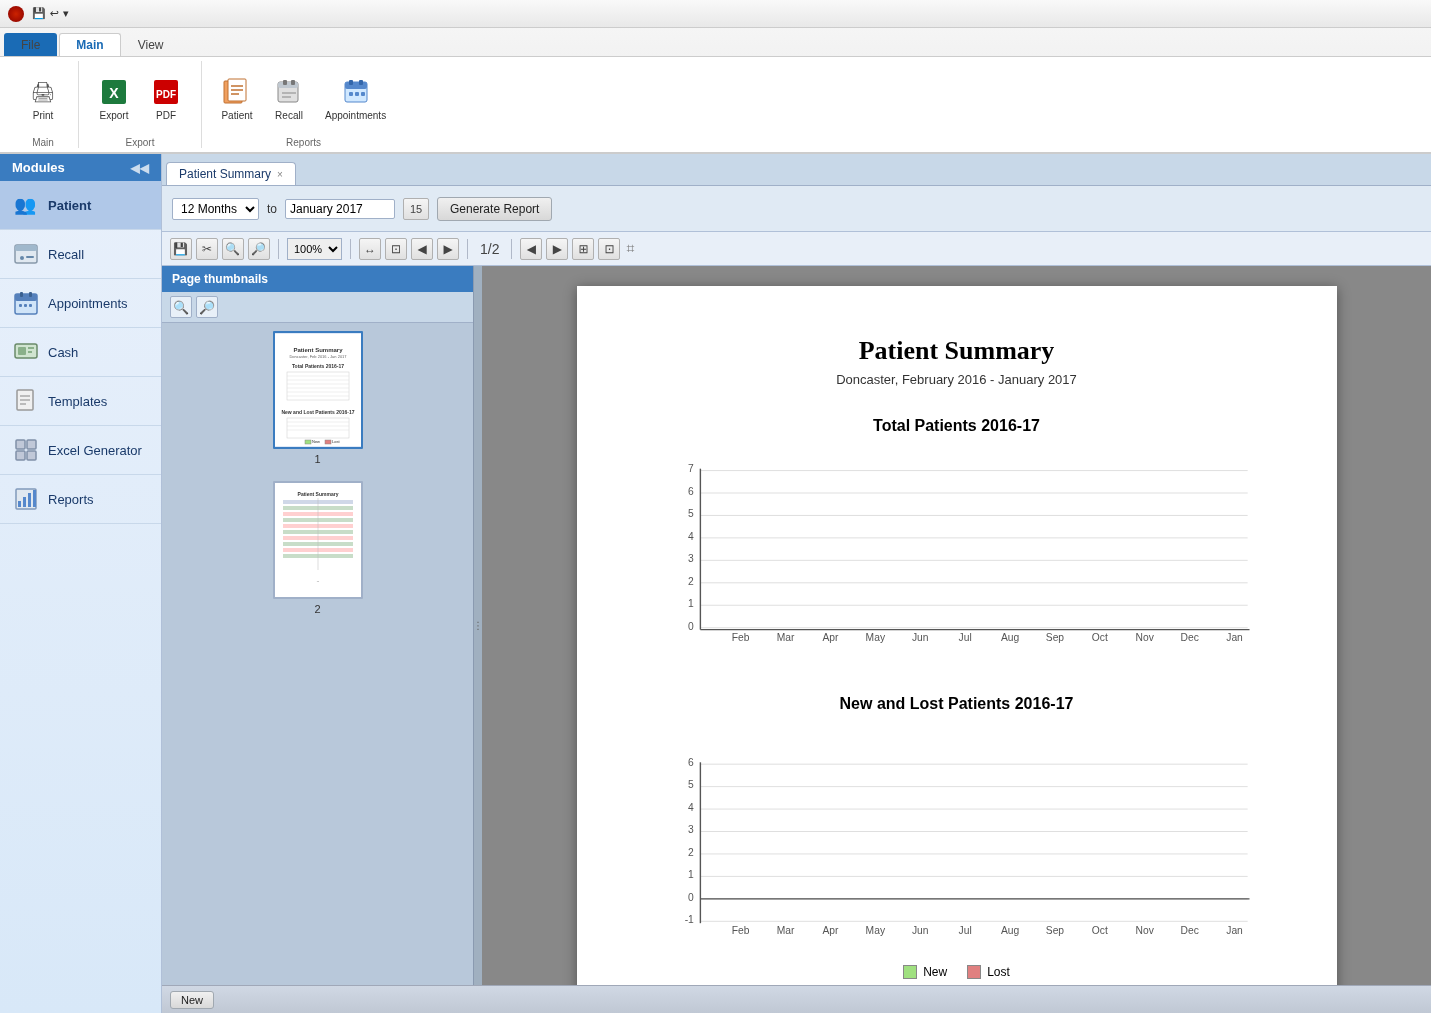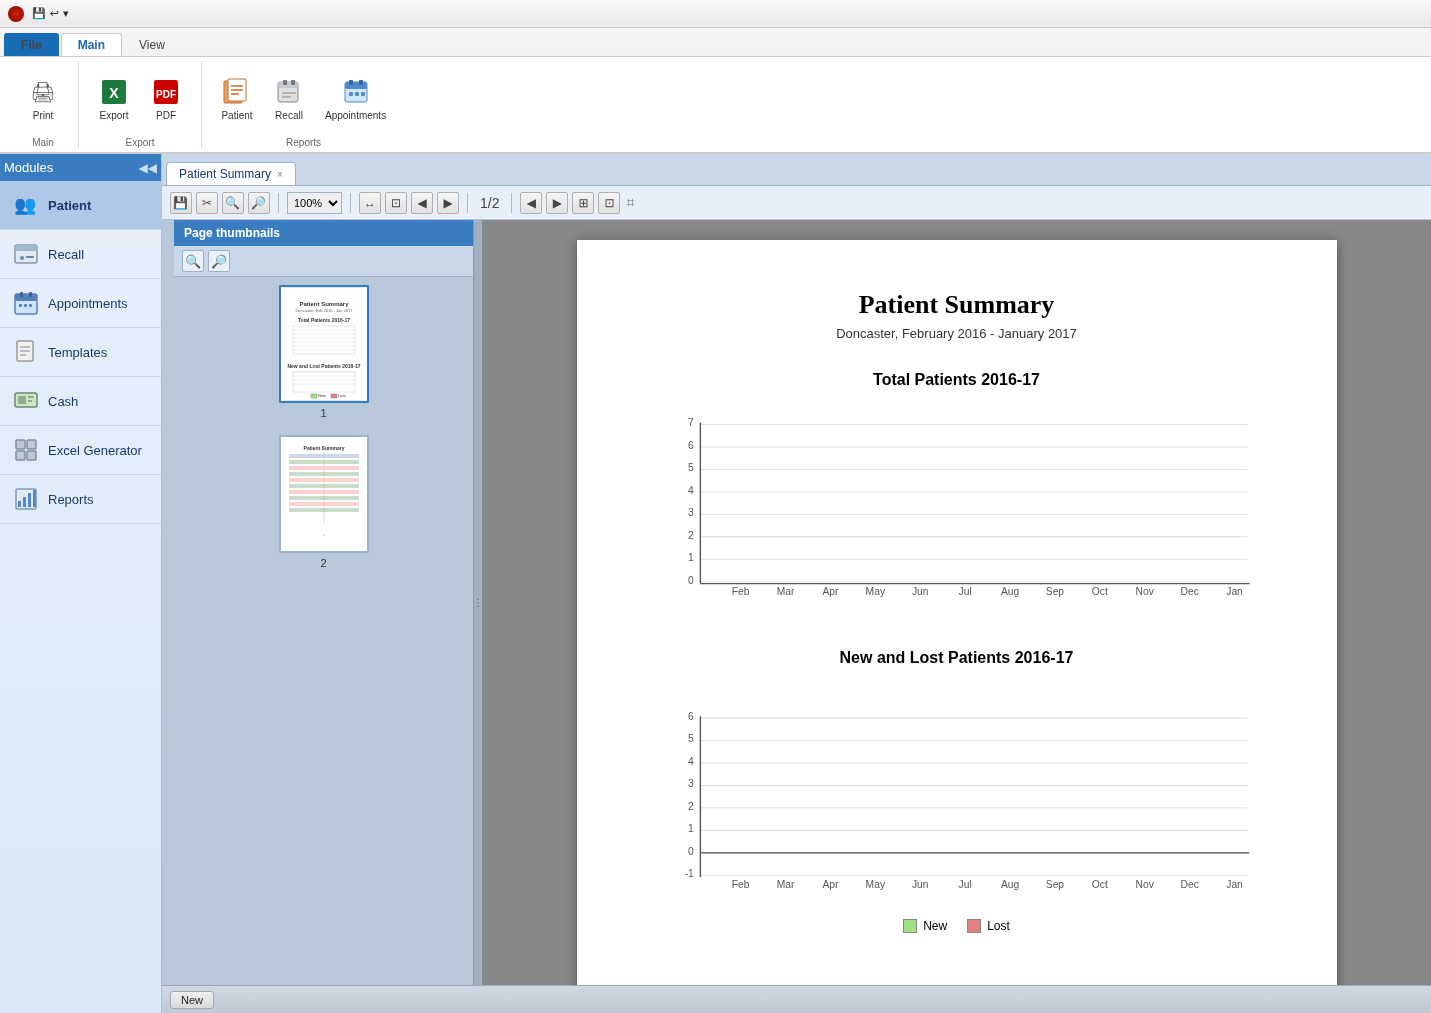--- a/index.html
+++ b/index.html
@@ -55,7 +55,7 @@
       color: #fff;
       padding: 4px 16px;
       font-size: 12px;
-      font-weight: 700;
+      font-weight: 400;
       border-radius: 3px 3px 0 0;
       margin-right: 2px;
     }

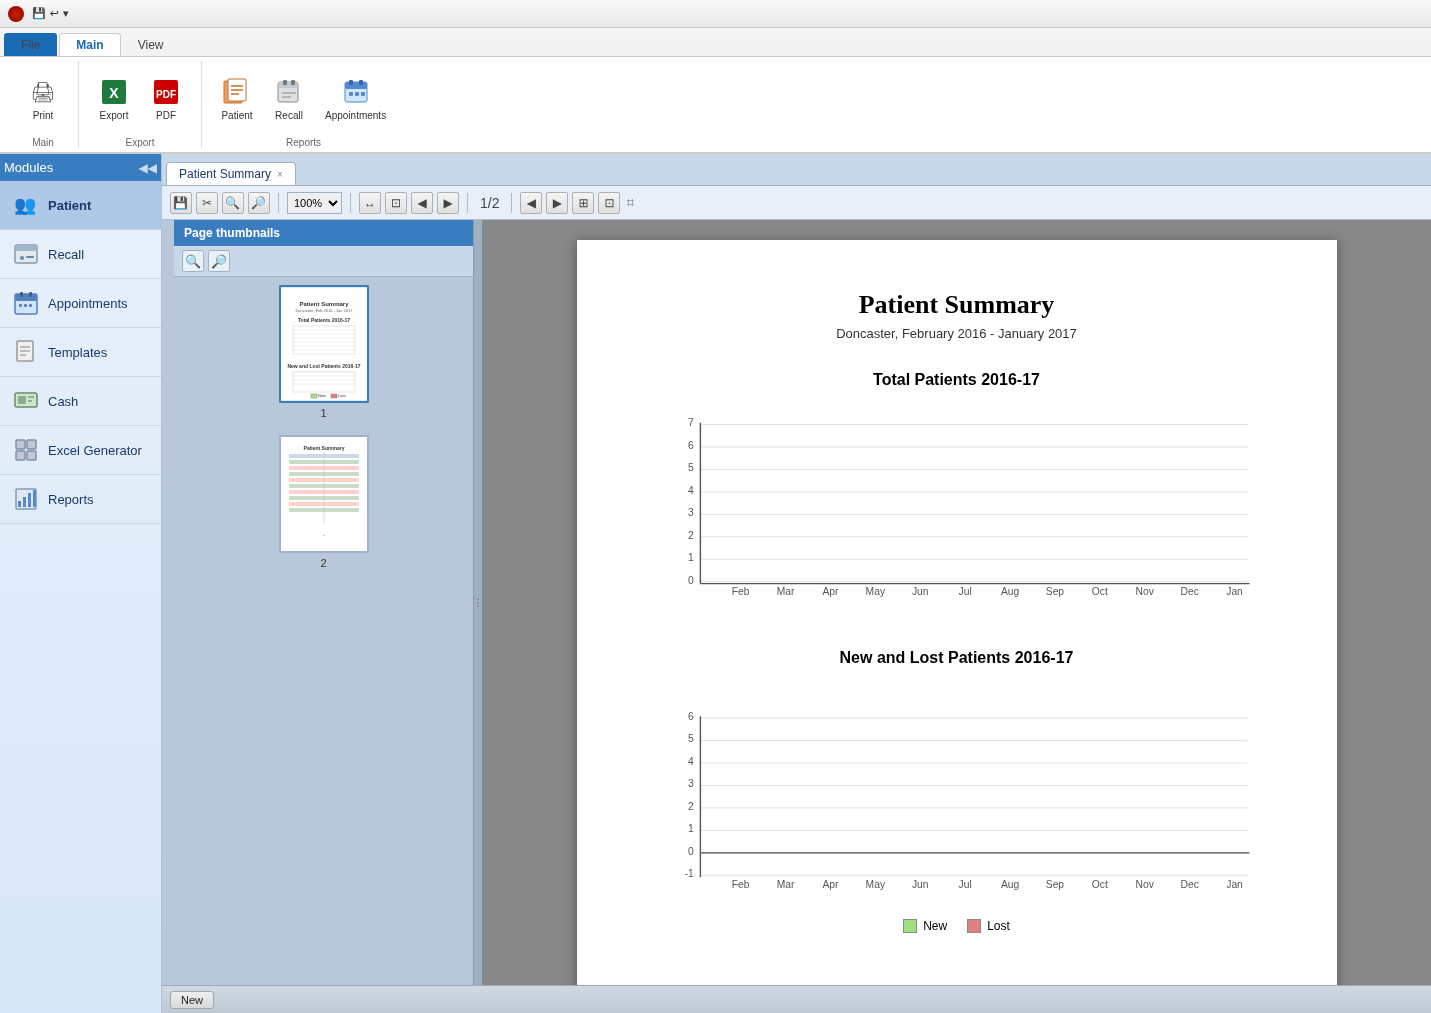--- a/index.html
+++ b/index.html
@@ -134,8 +134,8 @@
       background: #3a7cc0;
       color: #fff;
       font-size: 13px;
-      font-weight: 400;
-      padding: 6px 4px;
+      font-weight: 700;
+      padding: 6px 12px;
       display: flex;
       align-items: center;
       justify-content: space-between;

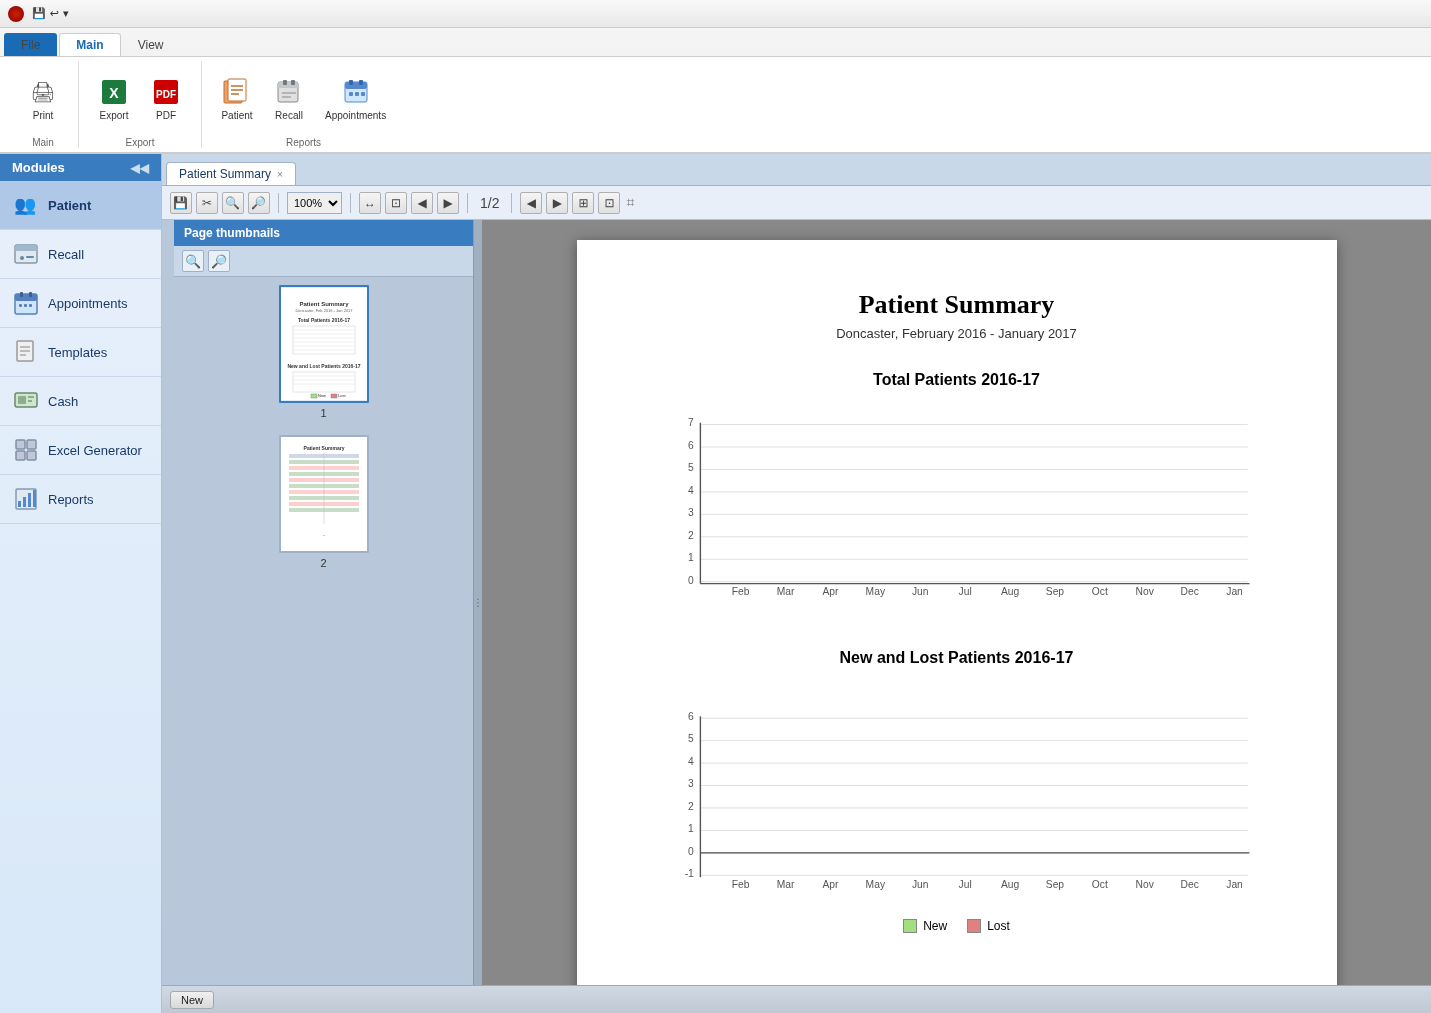--- a/index.html
+++ b/index.html
@@ -603,6 +603,19 @@
       </div>
     </div>
 
+    <div class="report-toolbar">
+      <select>
+        <option>12 Months</option>
+        <option>1 Month</option>
+        <option>3 Months</option>
+        <option>6 Months</option>
+        <option selected="">12 Months</option>
+      </select>
+      <label>to</label>
+      <input type="text" value="January 2017" style="width: 110px;">
+      <button class="viewer-toolbar-btn" style="width:26px; font-size:11px;">15</button>
+      <button class="generate-btn">Generate Report</button>
+    </div>
 
     <div class="viewer-toolbar">
       <div class="viewer-toolbar-btn" title="Save">💾</div>

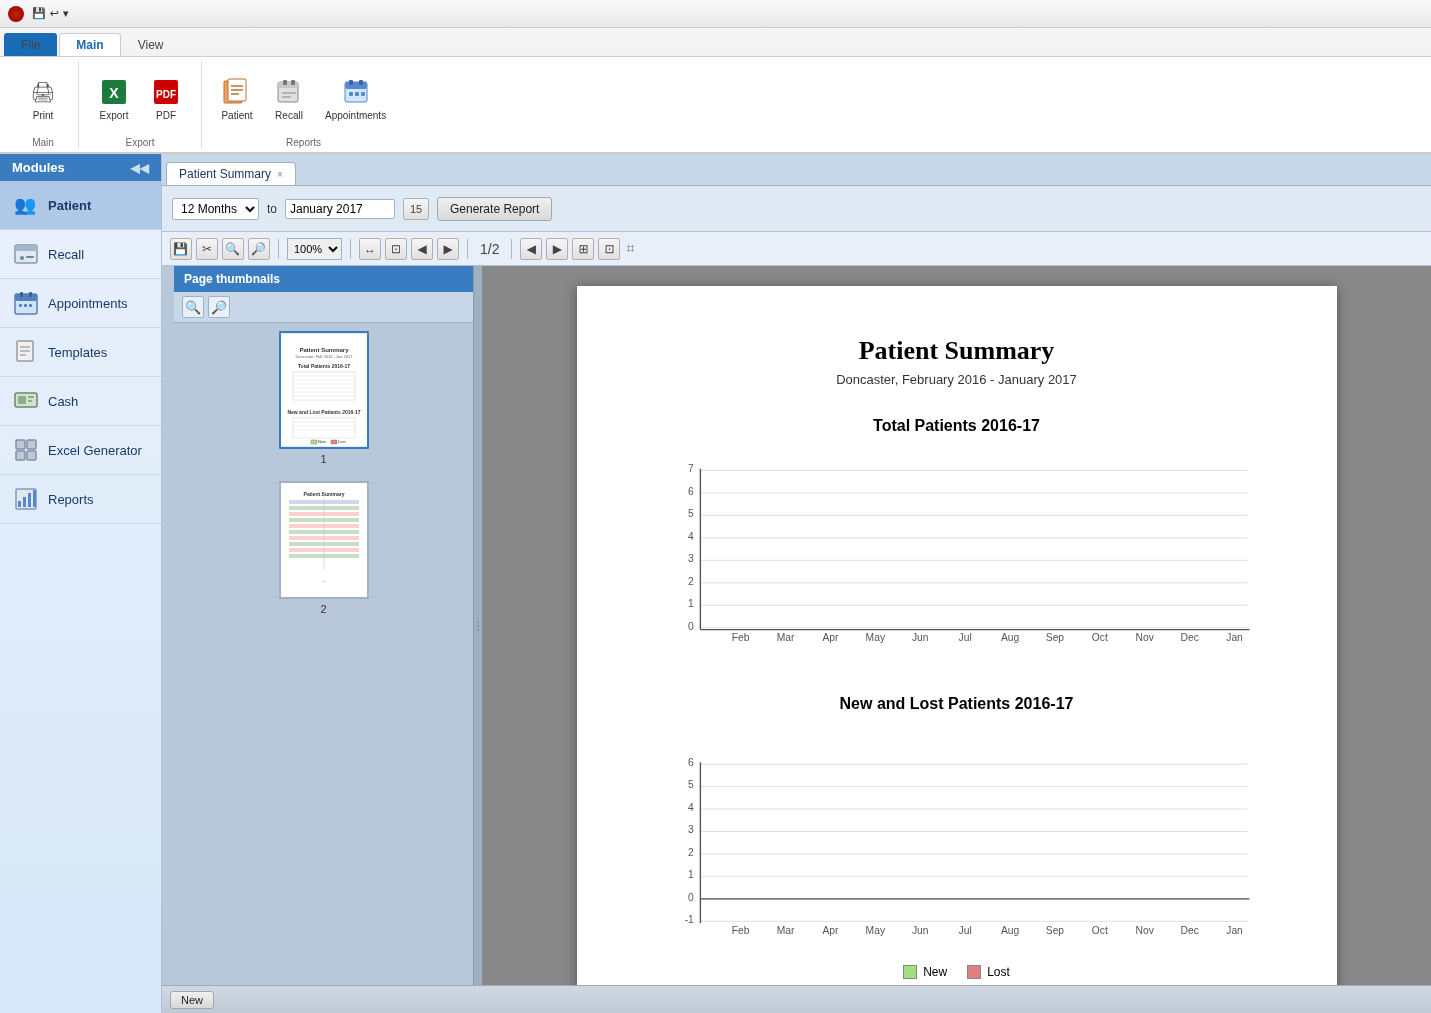--- a/index.html
+++ b/index.html
@@ -274,7 +274,6 @@
       flex-direction: column;
       flex-shrink: 0;
       overflow-y: auto;
-      padding-left: 12px;
     }
     .thumbnails-header {
       background: #3a7cc0;

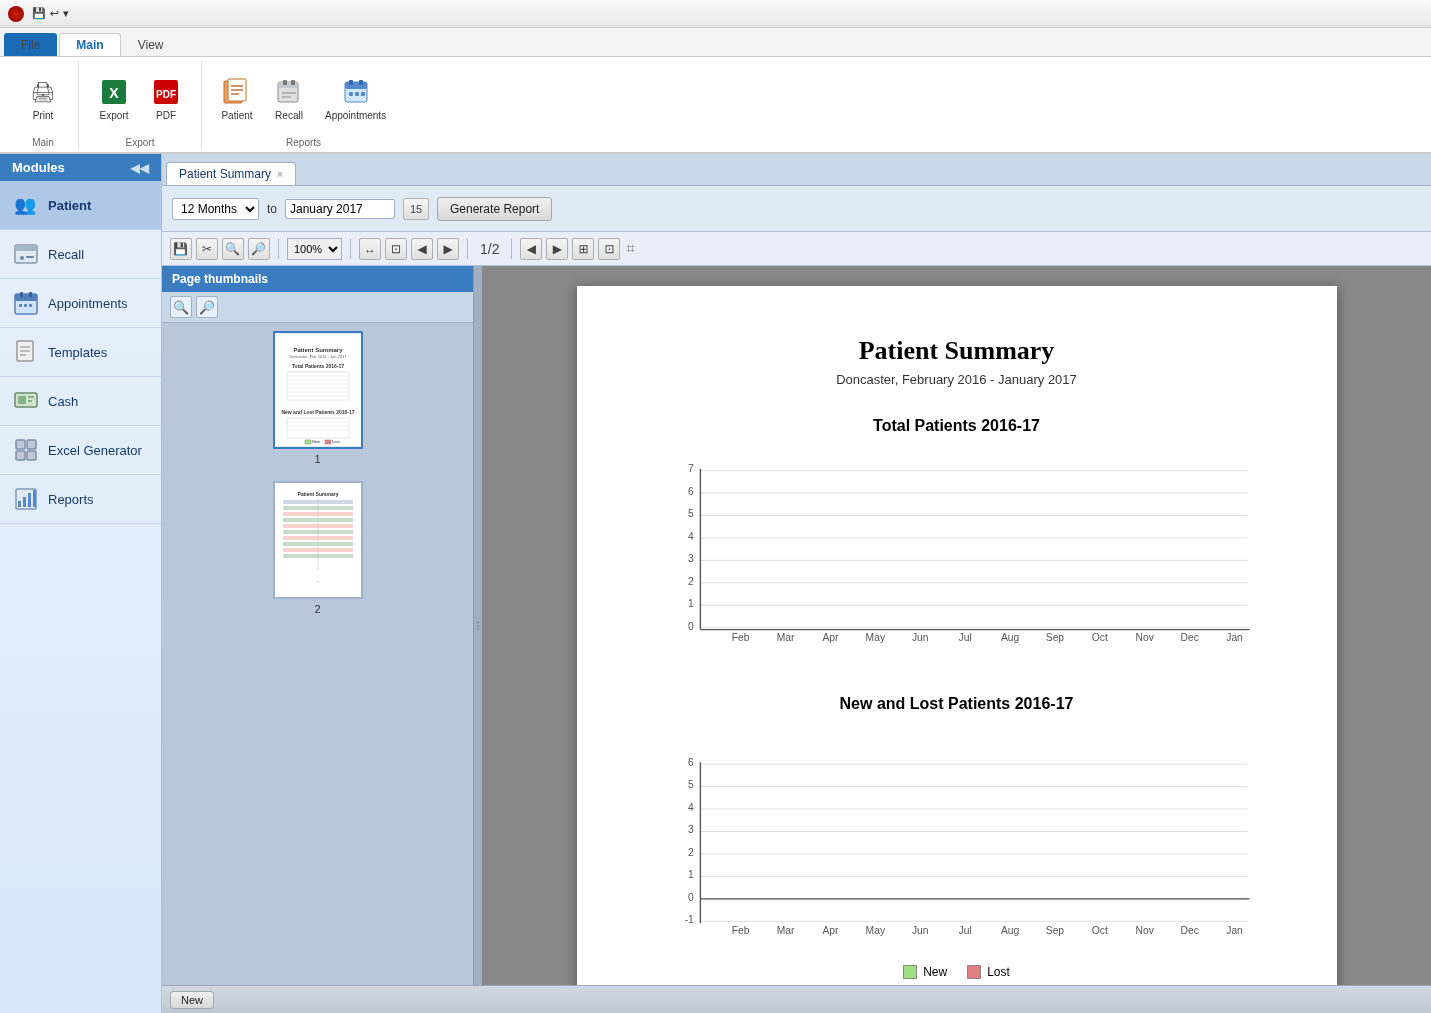--- a/index.html
+++ b/index.html
@@ -549,6 +549,17 @@
     <div class="sidebar-item">
       <div class="sidebar-item-icon">
         <svg width="24" height="24" viewBox="0 0 24 24">
+            <rect x="1" y="4" width="22" height="14" rx="2" fill="#d0e4d0" stroke="#6a8a6a" stroke-width="1.5"></rect>
+            <rect x="4" y="7" width="8" height="8" rx="1" fill="#8ab08a"></rect>
+            <line x1="14" y1="8" x2="20" y2="8" stroke="#8ab08a" stroke-width="2"></line>
+            <line x1="14" y1="12" x2="18" y2="12" stroke="#8ab08a" stroke-width="2"></line>
+          </svg>
+      </div>
+      <span>Cash</span>
+    </div>
+    <div class="sidebar-item">
+      <div class="sidebar-item-icon">
+        <svg width="24" height="24" viewBox="0 0 24 24">
             <rect x="3" y="1" width="16" height="20" rx="1" fill="#f0f0f0" stroke="#999" stroke-width="1.5"></rect>
             <line x1="6" y1="7" x2="16" y2="7" stroke="#aaa" stroke-width="1.5"></line>
             <line x1="6" y1="11" x2="16" y2="11" stroke="#aaa" stroke-width="1.5"></line>
@@ -556,17 +567,6 @@
           </svg>
       </div>
       <span>Templates</span>
-    </div>
-    <div class="sidebar-item">
-      <div class="sidebar-item-icon">
-        <svg width="24" height="24" viewBox="0 0 24 24">
-            <rect x="1" y="4" width="22" height="14" rx="2" fill="#d0e4d0" stroke="#6a8a6a" stroke-width="1.5"></rect>
-            <rect x="4" y="7" width="8" height="8" rx="1" fill="#8ab08a"></rect>
-            <line x1="14" y1="8" x2="20" y2="8" stroke="#8ab08a" stroke-width="2"></line>
-            <line x1="14" y1="12" x2="18" y2="12" stroke="#8ab08a" stroke-width="2"></line>
-          </svg>
-      </div>
-      <span>Cash</span>
     </div>
     <div class="sidebar-item">
       <div class="sidebar-item-icon">

